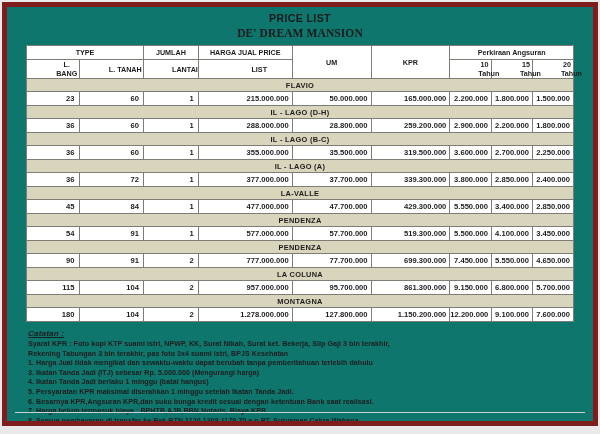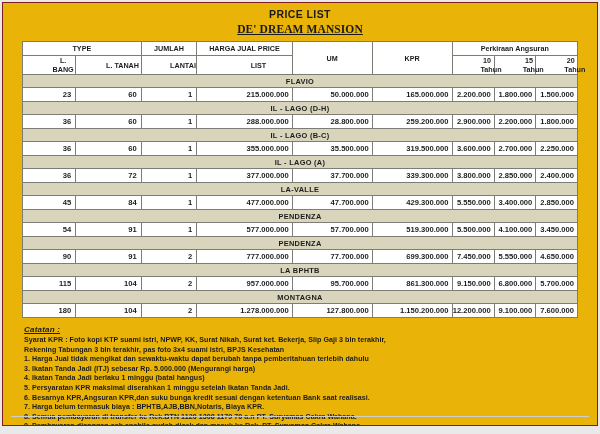--- a/index.html
+++ b/index.html
@@ -18,8 +18,8 @@
     width: 596px;
     height: 424px;
     margin: 2px;
-    background: #eab308;
-    border: 1px solid #7f1d1d;
+    background: #0f766e;
+    border: 5px solid #7f1d1d;
     box-sizing: border-box;
     overflow: hidden;
   }

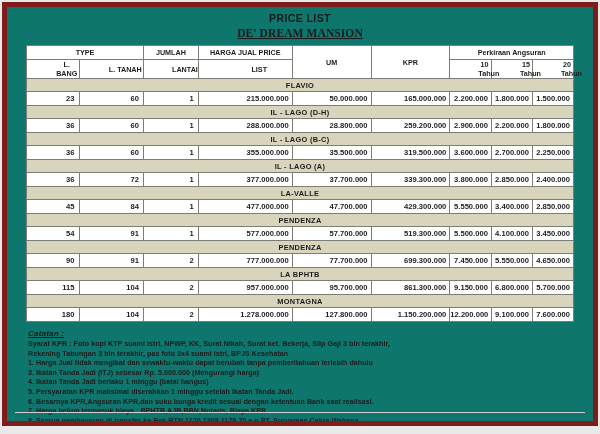--- a/index.html
+++ b/index.html
@@ -44,7 +44,6 @@
     letter-spacing: .1px;
     line-height: 15px;
     margin-top: 1px;
-    text-decoration: underline;
   }
 
   

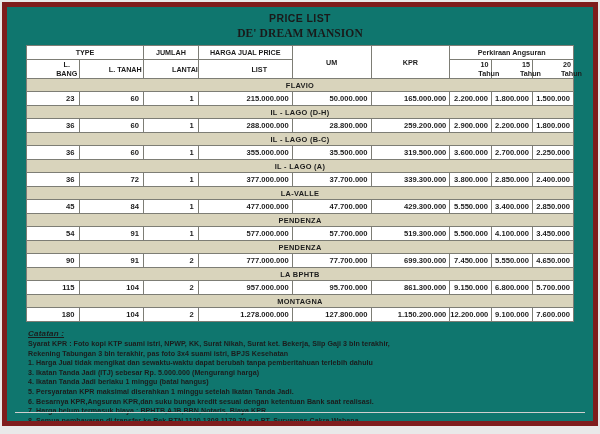--- a/index.html
+++ b/index.html
@@ -281,7 +281,7 @@
             <td class="c-t20">4.650.000</td>
           </tr>
           <tr class="section">
-            <td colspan="9">LA BPHTB</td>
+            <td colspan="9">LA COLUNA</td>
           </tr>
           <tr class="datarow">
             <td class="c-lbang">115</td>

